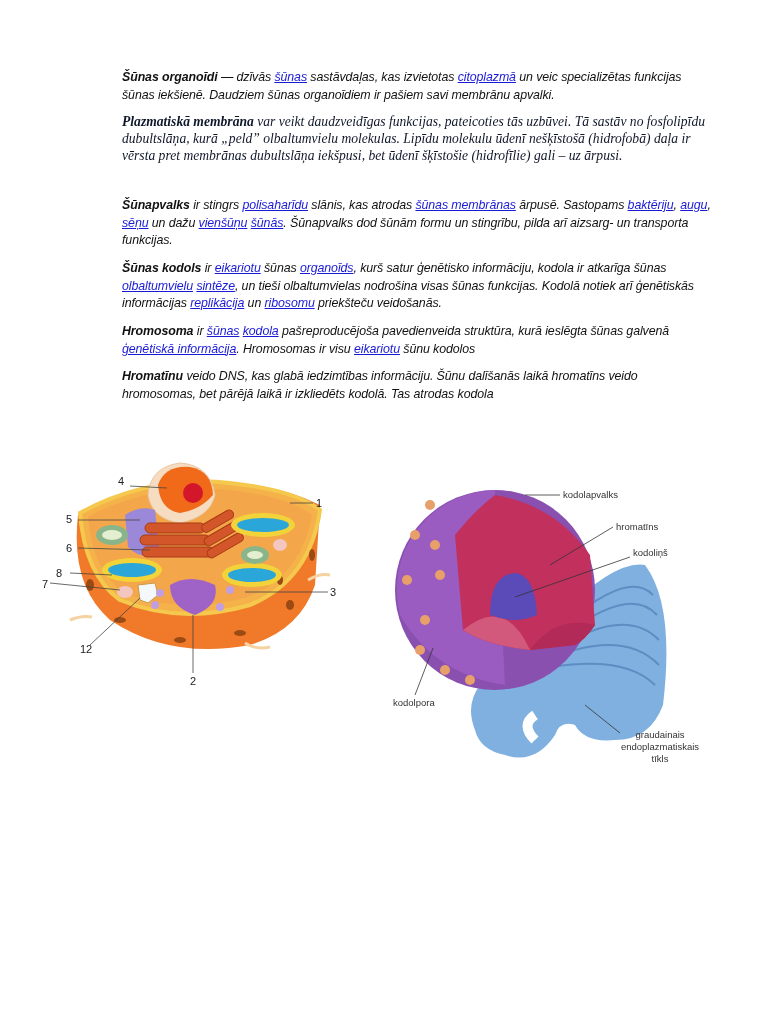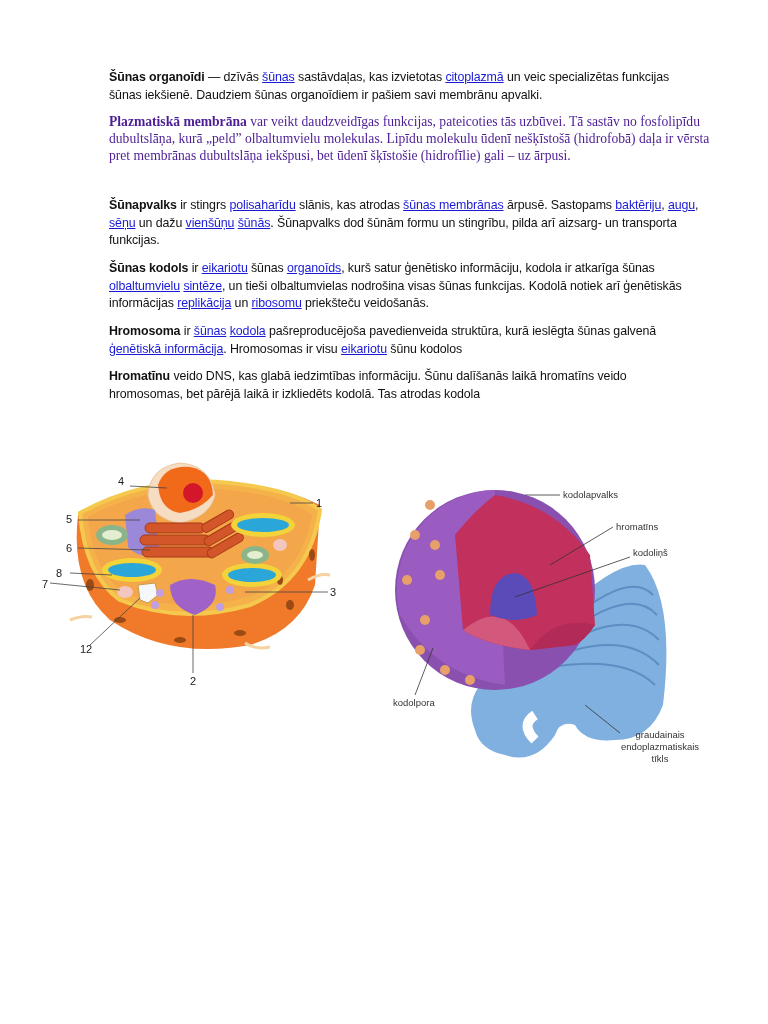--- a/index.html
+++ b/index.html
@@ -6,7 +6,7 @@
   body { width:768px; height:1024px; position:relative; overflow:hidden;
          font-family:"Liberation Sans", "DejaVu Sans", sans-serif; color:#111; }
   .page { position:absolute; left:0; top:0; width:768px; height:1024px; }
-  p { margin:0; position:absolute; left:109px; width:585px; }
+  p { margin:0; position:absolute; left:122px; width:585px;font-style:italic; }
   .sans { font-family:"Liberation Sans", "DejaVu Sans", sans-serif; font-size:12.4px; line-height:17.5px; letter-spacing:-0.1px; }
   .serif { font-family:"Liberation Serif", "DejaVu Serif", serif; font-size:13.6px; line-height:17px; color:#4c1d95; }
   b { font-weight:bold; }

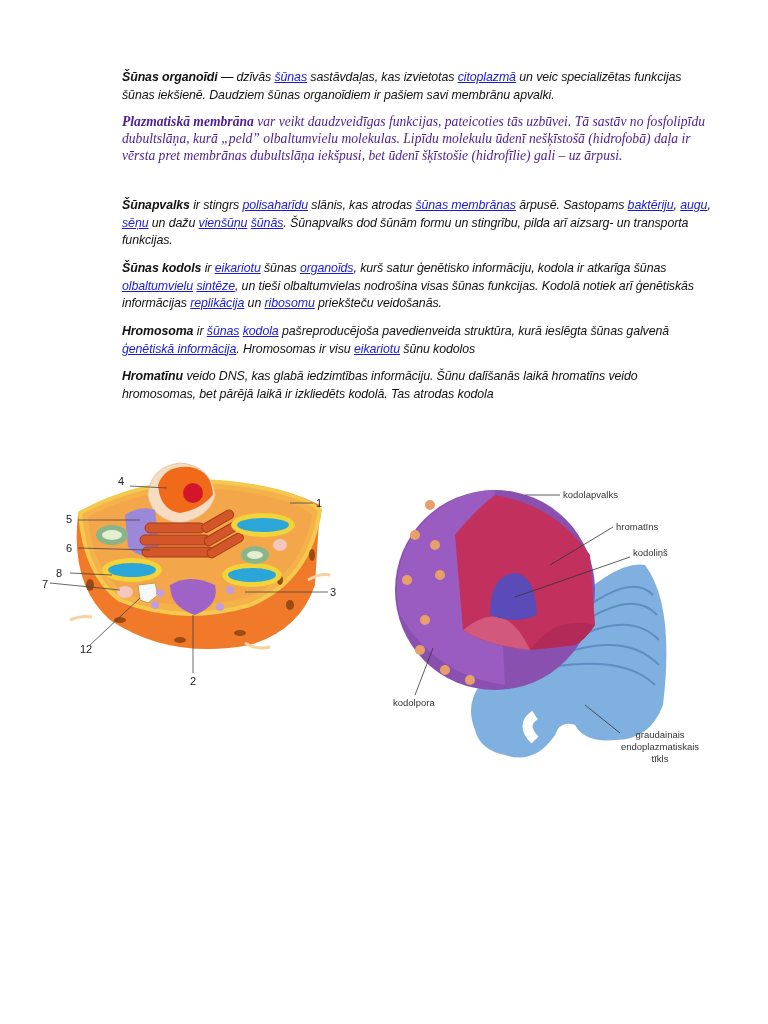--- a/index.html
+++ b/index.html
@@ -8,7 +8,7 @@
   .page { position:absolute; left:0; top:0; width:768px; height:1024px; }
   p { margin:0; position:absolute; left:122px; width:585px;font-style:italic; }
   .sans { font-family:"Liberation Sans", "DejaVu Sans", sans-serif; font-size:12.4px; line-height:17.5px; letter-spacing:-0.1px; }
-  .serif { font-family:"Liberation Serif", "DejaVu Serif", serif; font-size:13.6px; line-height:17px; color:#4c1d95; }
+  .serif { font-family:"Liberation Serif", "DejaVu Serif", serif; font-size:13.6px; line-height:17px; color:#0f172a; }
   b { font-weight:bold; }
   a { color:#1a1ad6; text-decoration:underline; }
   .figure { position:absolute; }

